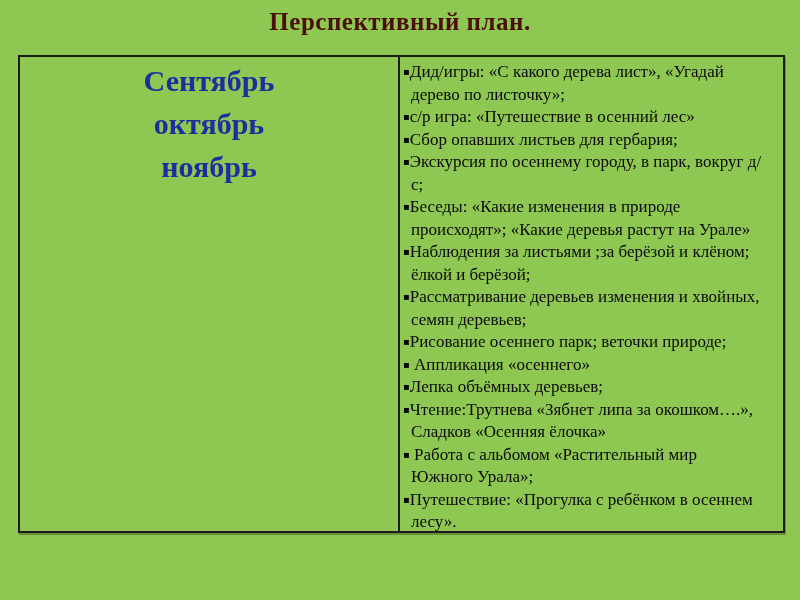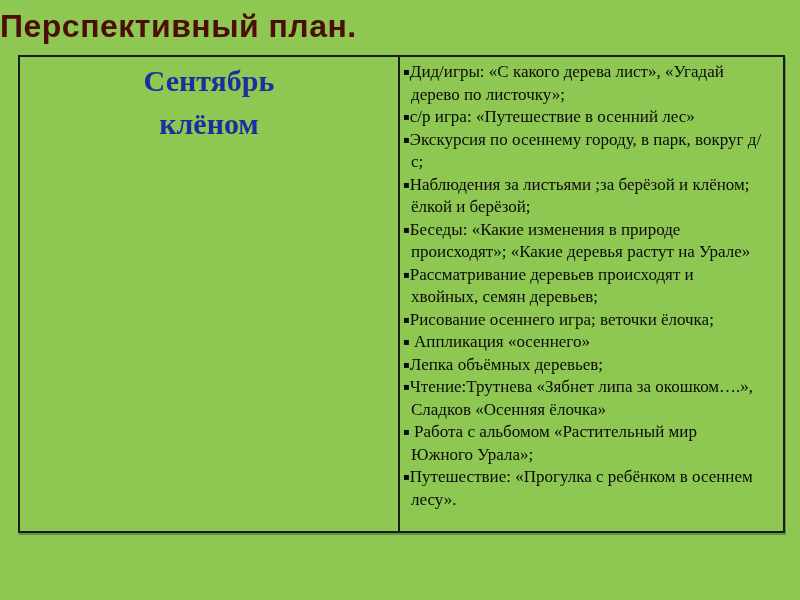--- a/index.html
+++ b/index.html
@@ -19,9 +19,10 @@
     top: 8px;
     left: 0;
     width: 100%;
-    font-family: Liberation Sans, sans-serif;
+    text-align: center;
+    font-family: Liberation Serif, serif;
     font-weight: bold;
-    font-size: 32px;
+    font-size: 25px;
     letter-spacing: 0.5px;
     color: var(--title-color, #4b0f08);
     margin: 0;

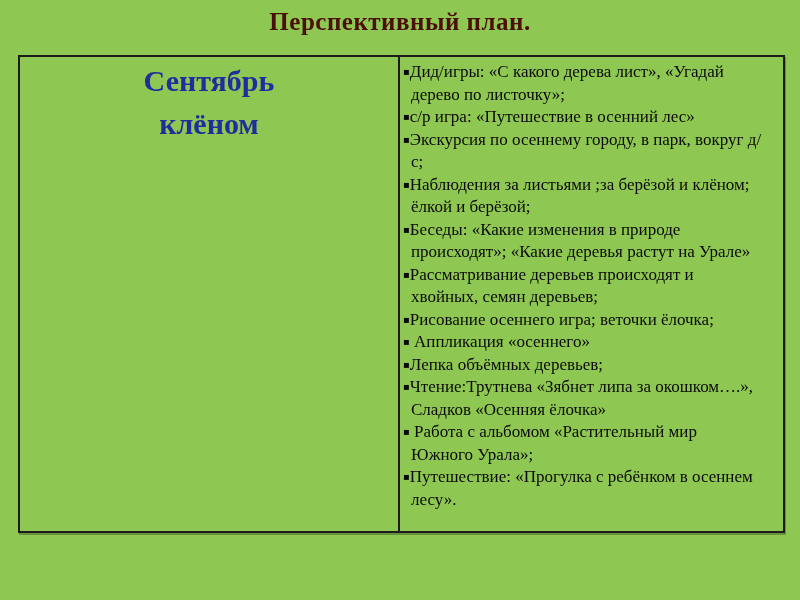--- a/index.html
+++ b/index.html
@@ -81,6 +81,7 @@
 <div class="plan-table">
   <div class="months-cell">
     <div class="month-label">Сентябрь</div>
+    <div class="month-label">октябрь</div>
     <div class="month-label">клёном</div>
   </div>
   <div class="activities-cell">

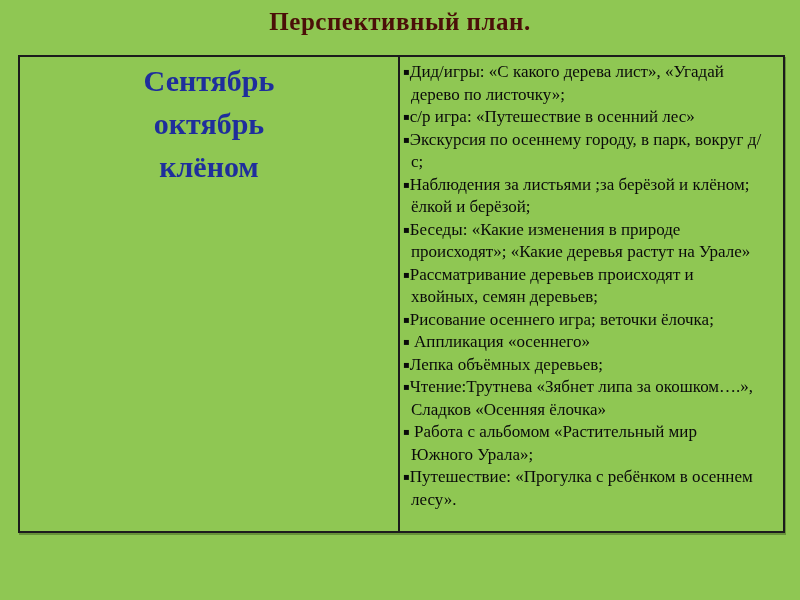--- a/index.html
+++ b/index.html
@@ -88,6 +88,7 @@
     <div id="bullet-list">
         <div class="bullet"><span class="marker">▪</span><span class="seg-serif">Дид/игры: «С какого дерева лист», «Угадай дерево по листочку»;</span></div>
         <div class="bullet"><span class="marker">▪</span><span class="seg-sans">с/р игра: «Путешествие в осенний лес»</span></div>
+        <div class="bullet"><span class="marker">▪</span><span class="seg-sans">Сбор  опавших  листьев  для гербария;</span></div>
         <div class="bullet"><span class="marker">▪</span><span class="seg-sans">Экскурсия по осеннему городу, в парк, вокруг д/с;</span></div>
         <div class="bullet"><span class="marker">▪</span><span class="seg-sans">Наблюдения за листьями </span><span class="seg-serif">;за берёзой и клёном; ёлкой и берёзой;</span></div>
         <div class="bullet"><span class="marker">▪</span><span class="seg-sans">Беседы: «Какие изменения в природе </span><span class="seg-serif">происходят»; «Какие деревья растут на Урале»</span></div>

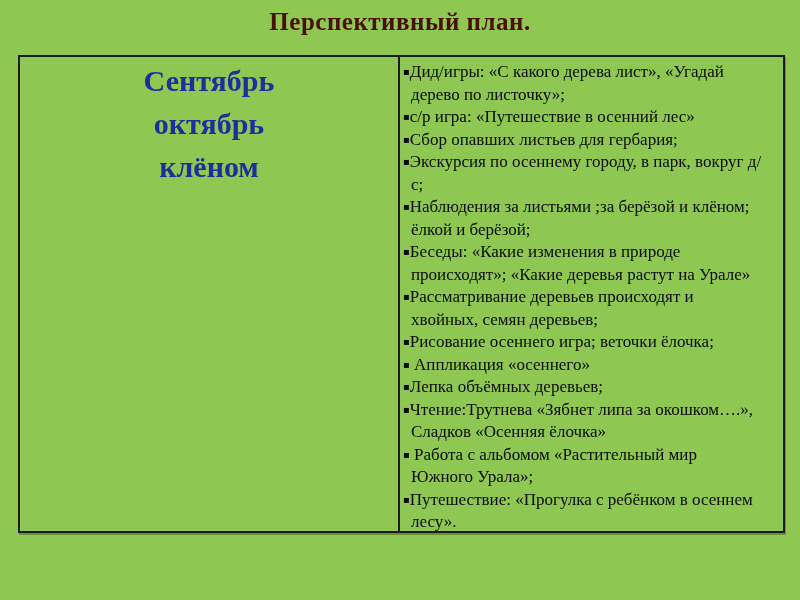--- a/index.html
+++ b/index.html
@@ -82,7 +82,7 @@
   <div class="months-cell">
     <div class="month-label">Сентябрь</div>
     <div class="month-label">октябрь</div>
-    <div class="month-label">клёном</div>
+    <div class="month-label">ноябрь</div>
   </div>
   <div class="activities-cell">
     <div id="bullet-list">

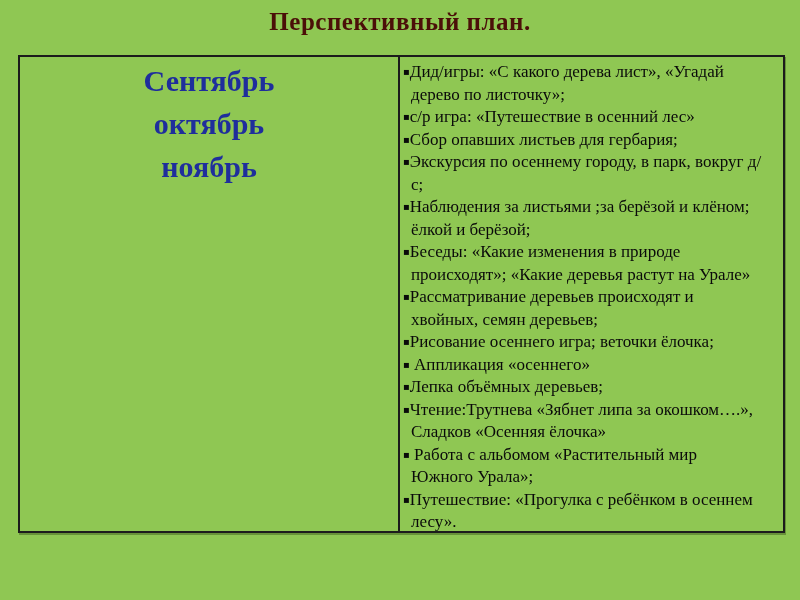--- a/index.html
+++ b/index.html
@@ -90,8 +90,8 @@
         <div class="bullet"><span class="marker">▪</span><span class="seg-sans">с/р игра: «Путешествие в осенний лес»</span></div>
         <div class="bullet"><span class="marker">▪</span><span class="seg-sans">Сбор  опавших  листьев  для гербария;</span></div>
         <div class="bullet"><span class="marker">▪</span><span class="seg-sans">Экскурсия по осеннему городу, в парк, вокруг д/с;</span></div>
+        <div class="bullet"><span class="marker">▪</span><span class="seg-sans">Беседы: «Какие изменения в природе </span><span class="seg-serif">происходят»; «Какие деревья растут на Урале»</span></div>
         <div class="bullet"><span class="marker">▪</span><span class="seg-sans">Наблюдения за листьями </span><span class="seg-serif">;за берёзой и клёном; ёлкой и берёзой;</span></div>
-        <div class="bullet"><span class="marker">▪</span><span class="seg-sans">Беседы: «Какие изменения в природе </span><span class="seg-serif">происходят»; «Какие деревья растут на Урале»</span></div>
         <div class="bullet"><span class="marker">▪</span><span class="seg-serif">Рассматривание деревьев происходят и хвойных, семян деревьев;</span></div>
         <div class="bullet"><span class="marker">▪</span><span class="seg-sans">Рисование осеннего игра; </span><span class="seg-serif">веточки ёлочка;</span></div>
         <div class="bullet"><span class="marker">▪</span><span class="seg-sans"> Аппликация «осеннего»</span></div>

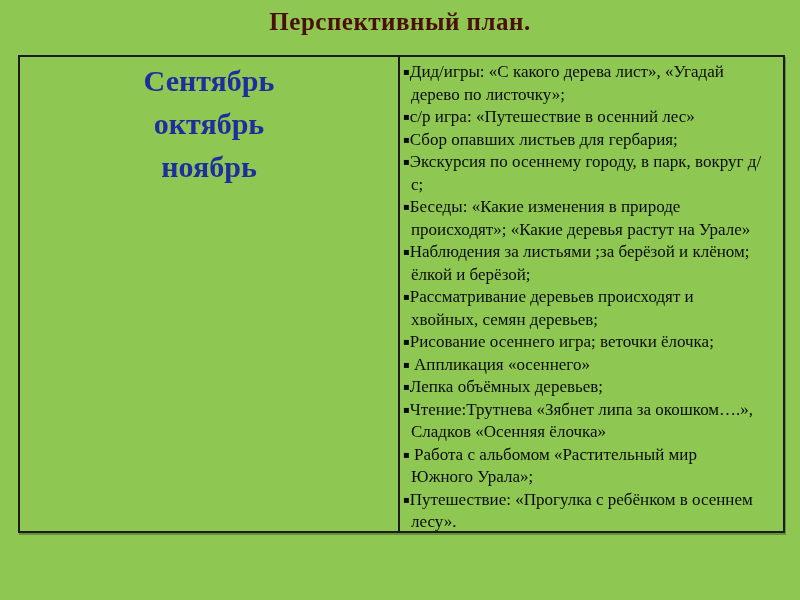--- a/index.html
+++ b/index.html
@@ -92,7 +92,7 @@
         <div class="bullet"><span class="marker">▪</span><span class="seg-sans">Экскурсия по осеннему городу, в парк, вокруг д/с;</span></div>
         <div class="bullet"><span class="marker">▪</span><span class="seg-sans">Беседы: «Какие изменения в природе </span><span class="seg-serif">происходят»; «Какие деревья растут на Урале»</span></div>
         <div class="bullet"><span class="marker">▪</span><span class="seg-sans">Наблюдения за листьями </span><span class="seg-serif">;за берёзой и клёном; ёлкой и берёзой;</span></div>
-        <div class="bullet"><span class="marker">▪</span><span class="seg-serif">Рассматривание деревьев происходят и хвойных, семян деревьев;</span></div>
+        <div class="bullet"><span class="marker">▪</span><span class="seg-serif">Рассматривание деревьев изменения и хвойных, семян деревьев;</span></div>
         <div class="bullet"><span class="marker">▪</span><span class="seg-sans">Рисование осеннего игра; </span><span class="seg-serif">веточки ёлочка;</span></div>
         <div class="bullet"><span class="marker">▪</span><span class="seg-sans"> Аппликация «осеннего»</span></div>
         <div class="bullet"><span class="marker">▪</span><span class="seg-serif">Лепка объёмных деревьев;</span></div>

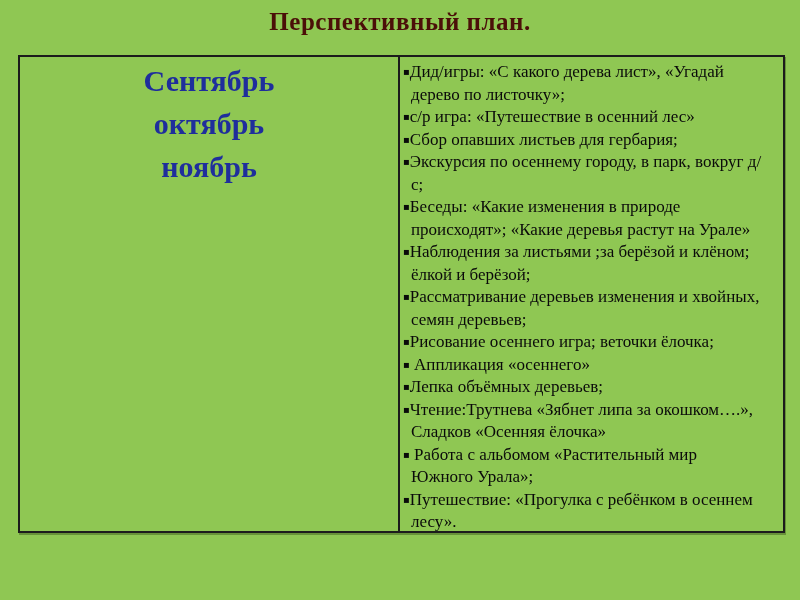--- a/index.html
+++ b/index.html
@@ -93,7 +93,7 @@
         <div class="bullet"><span class="marker">▪</span><span class="seg-sans">Беседы: «Какие изменения в природе </span><span class="seg-serif">происходят»; «Какие деревья растут на Урале»</span></div>
         <div class="bullet"><span class="marker">▪</span><span class="seg-sans">Наблюдения за листьями </span><span class="seg-serif">;за берёзой и клёном; ёлкой и берёзой;</span></div>
         <div class="bullet"><span class="marker">▪</span><span class="seg-serif">Рассматривание деревьев изменения и хвойных, семян деревьев;</span></div>
-        <div class="bullet"><span class="marker">▪</span><span class="seg-sans">Рисование осеннего игра; </span><span class="seg-serif">веточки ёлочка;</span></div>
+        <div class="bullet"><span class="marker">▪</span><span class="seg-sans">Рисование осеннего парк; </span><span class="seg-serif">веточки ёлочка;</span></div>
         <div class="bullet"><span class="marker">▪</span><span class="seg-sans"> Аппликация «осеннего»</span></div>
         <div class="bullet"><span class="marker">▪</span><span class="seg-serif">Лепка объёмных деревьев;</span></div>
         <div class="bullet"><span class="marker">▪</span><span class="seg-serif">Чтение:Трутнева «Зябнет липа  за окошком….», Сладков «Осенняя ёлочка»</span></div>

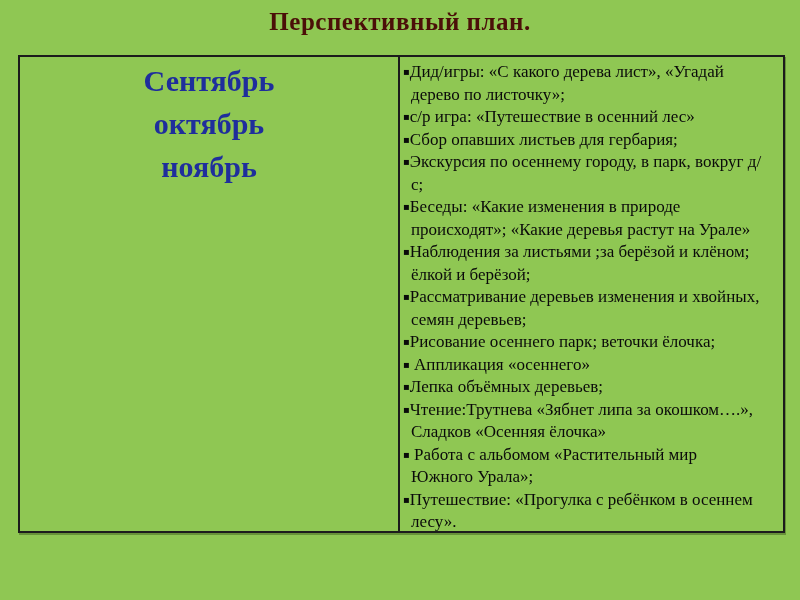--- a/index.html
+++ b/index.html
@@ -93,7 +93,7 @@
         <div class="bullet"><span class="marker">▪</span><span class="seg-sans">Беседы: «Какие изменения в природе </span><span class="seg-serif">происходят»; «Какие деревья растут на Урале»</span></div>
         <div class="bullet"><span class="marker">▪</span><span class="seg-sans">Наблюдения за листьями </span><span class="seg-serif">;за берёзой и клёном; ёлкой и берёзой;</span></div>
         <div class="bullet"><span class="marker">▪</span><span class="seg-serif">Рассматривание деревьев изменения и хвойных, семян деревьев;</span></div>
-        <div class="bullet"><span class="marker">▪</span><span class="seg-sans">Рисование осеннего парк; </span><span class="seg-serif">веточки ёлочка;</span></div>
+        <div class="bullet"><span class="marker">▪</span><span class="seg-sans">Рисование осеннего парк; </span><span class="seg-serif">веточки природе;</span></div>
         <div class="bullet"><span class="marker">▪</span><span class="seg-sans"> Аппликация «осеннего»</span></div>
         <div class="bullet"><span class="marker">▪</span><span class="seg-serif">Лепка объёмных деревьев;</span></div>
         <div class="bullet"><span class="marker">▪</span><span class="seg-serif">Чтение:Трутнева «Зябнет липа  за окошком….», Сладков «Осенняя ёлочка»</span></div>

